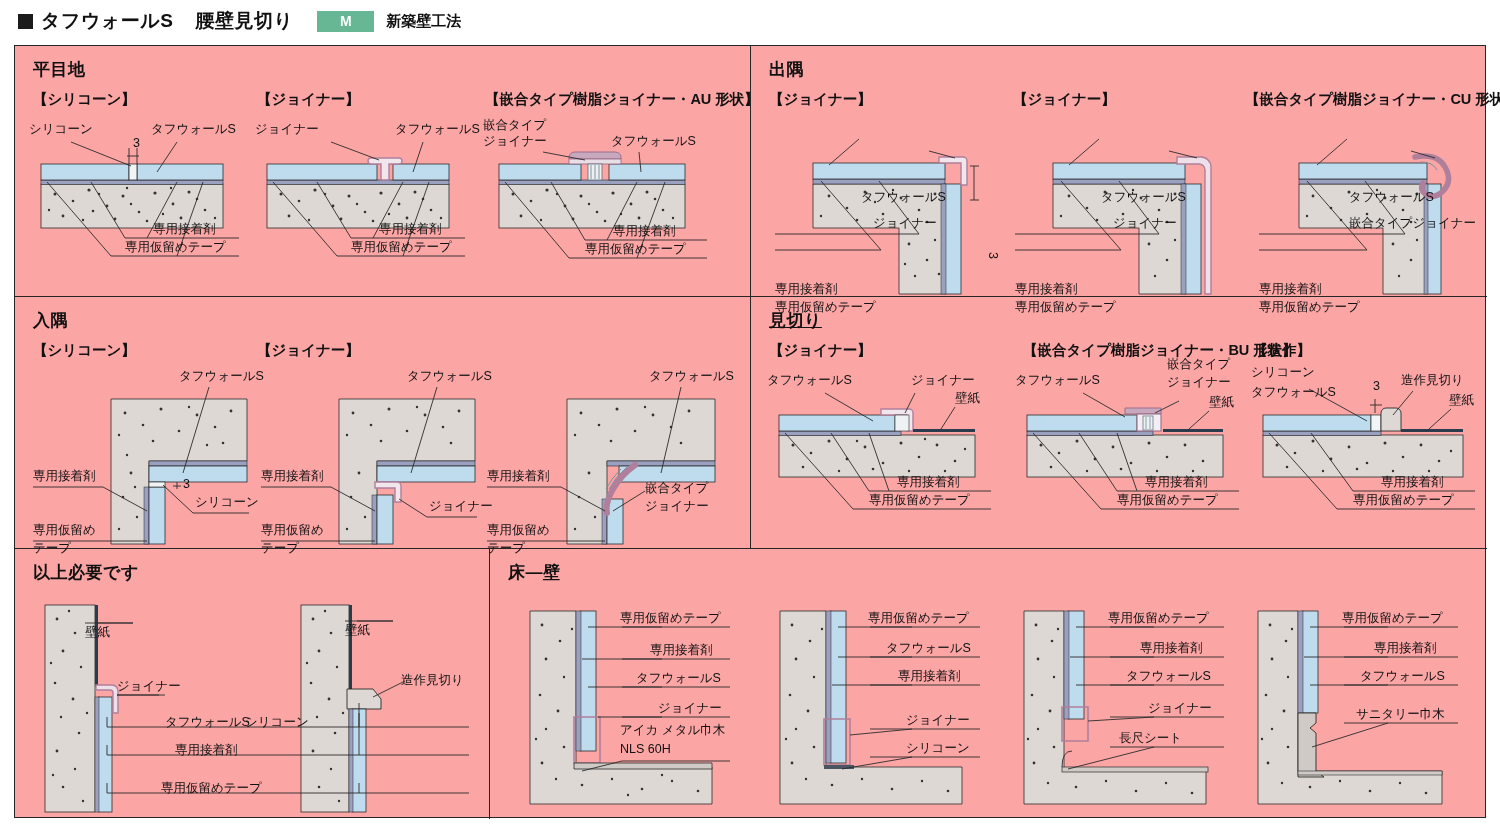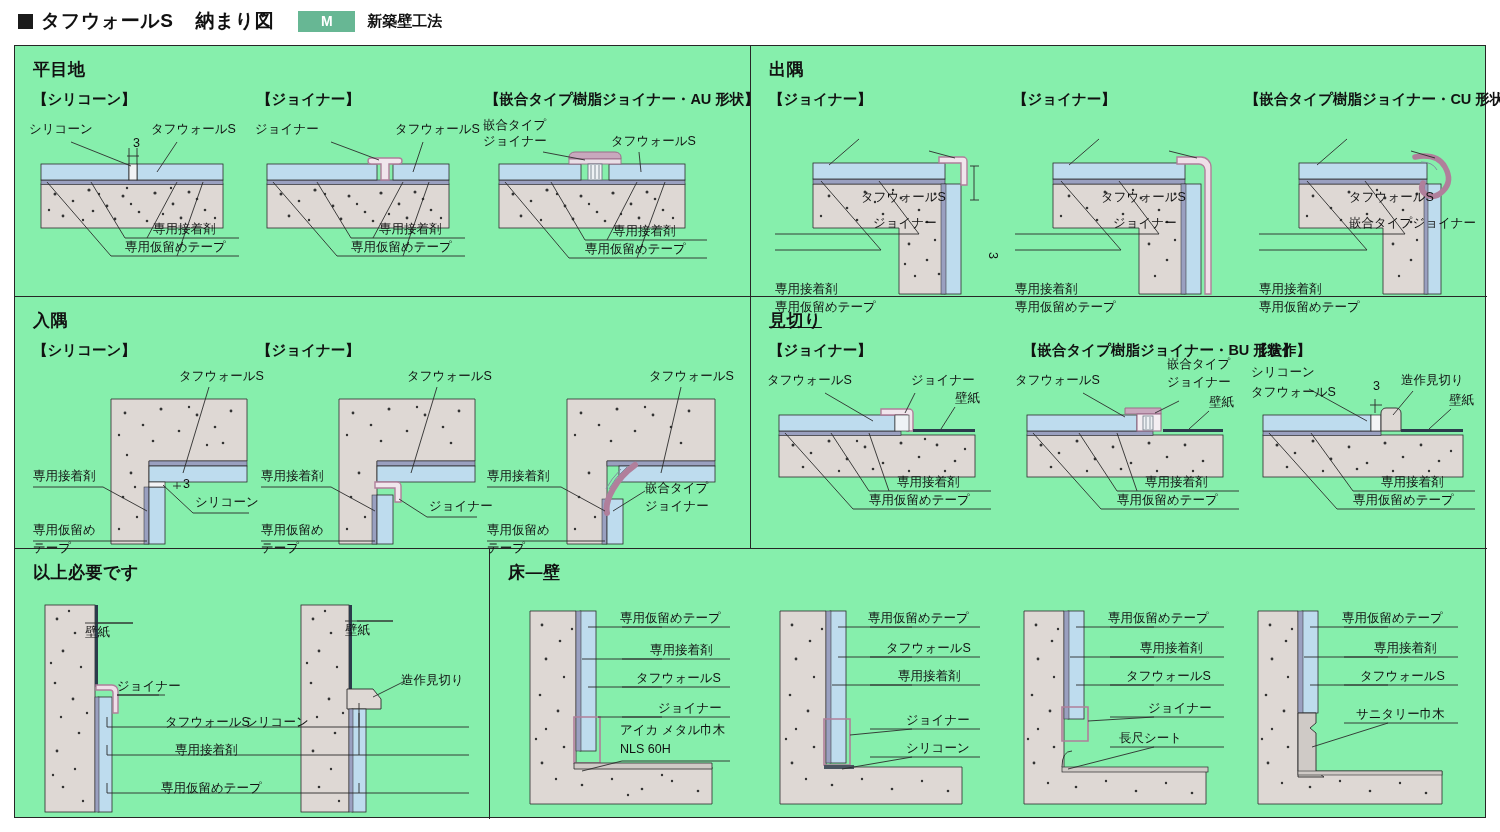--- a/index.html
+++ b/index.html
@@ -61,7 +61,7 @@
   <div class="header">
     <div class="sq"></div>
     <div class="h-title">タフウォールS</div>
-    <div class="h-sub">納まり図</div>
+    <div class="h-sub">腰壁見切り</div>
     <div class="badge">M</div>
     <div class="badge-label">新築壁工法</div>
   </div>

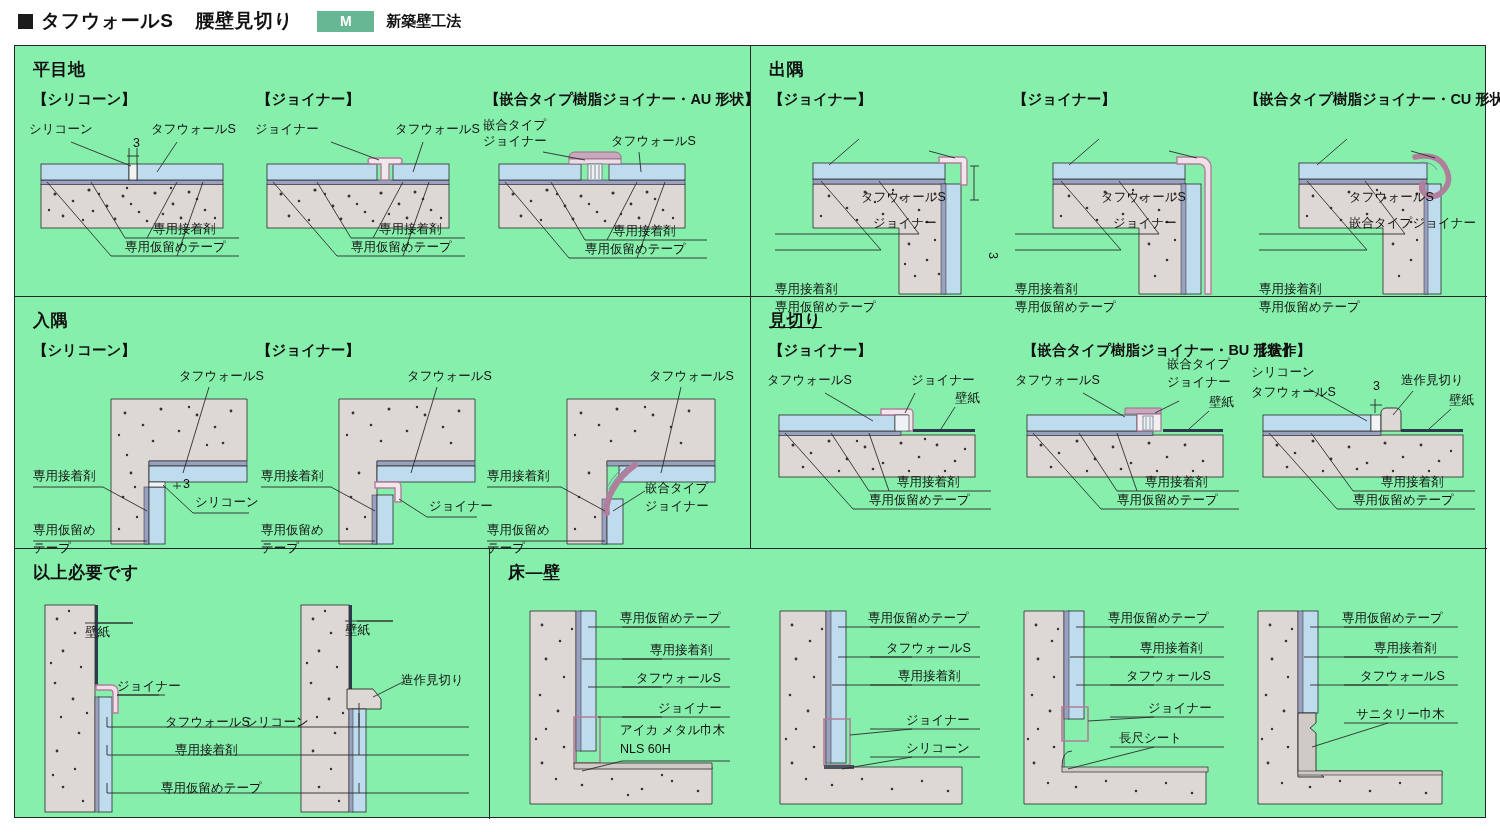--- a/index.html
+++ b/index.html
@@ -34,7 +34,7 @@
   
   .frame {
     position:absolute; left:14px; top:45px; width:1472px; height:773px;
-    border:1px solid #262626; background:#86efac;
+    border:1px solid #262626; background:#fca5a5;
   }
   .vline { position:absolute; background:#262626; }
   .hline { position:absolute; background:#262626; }

